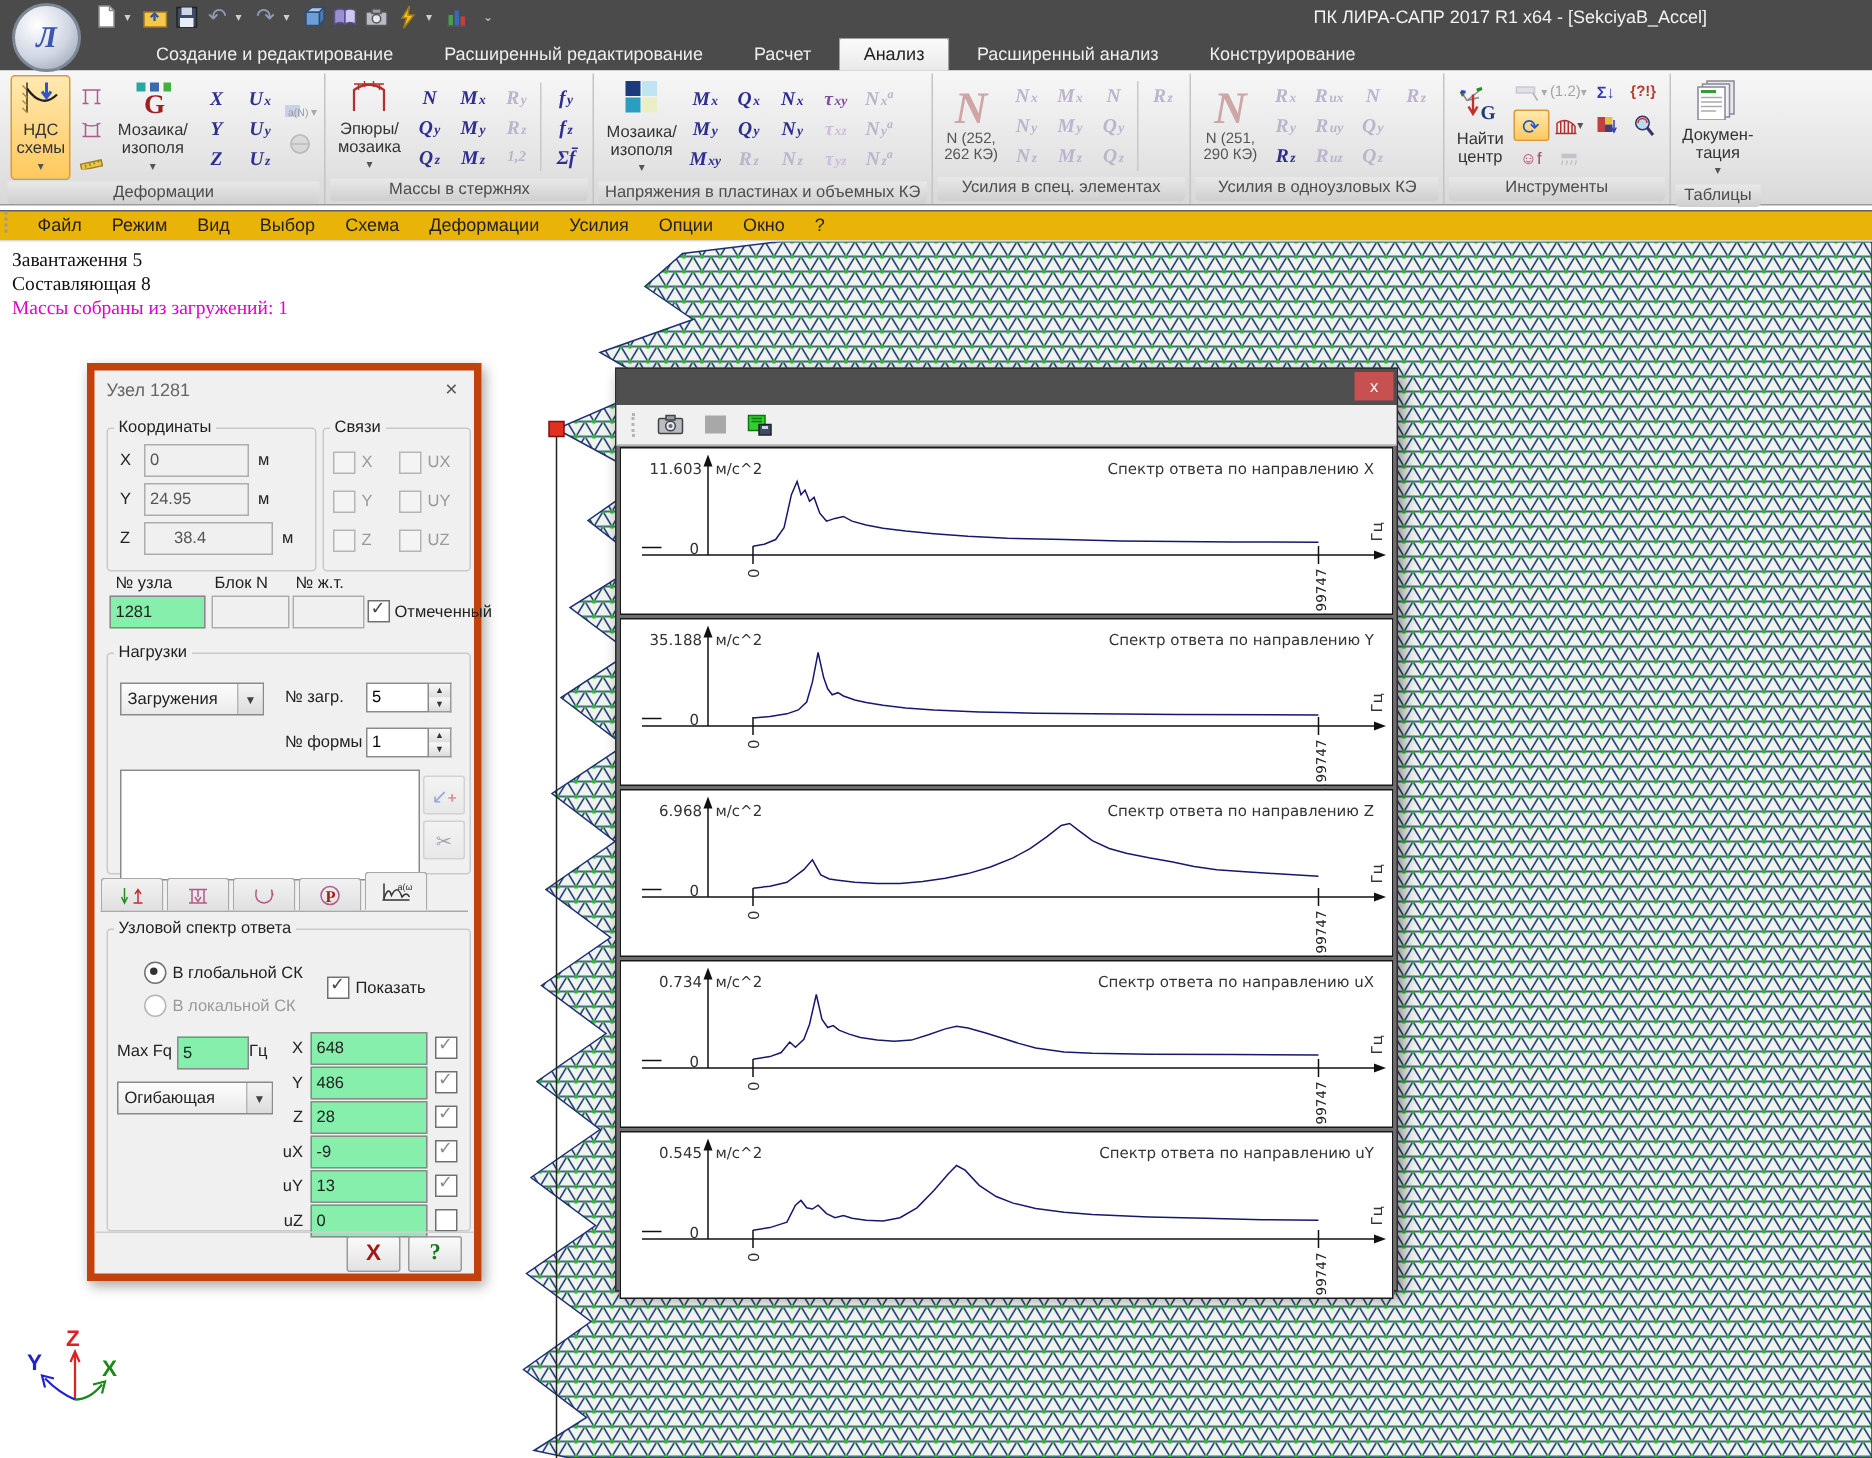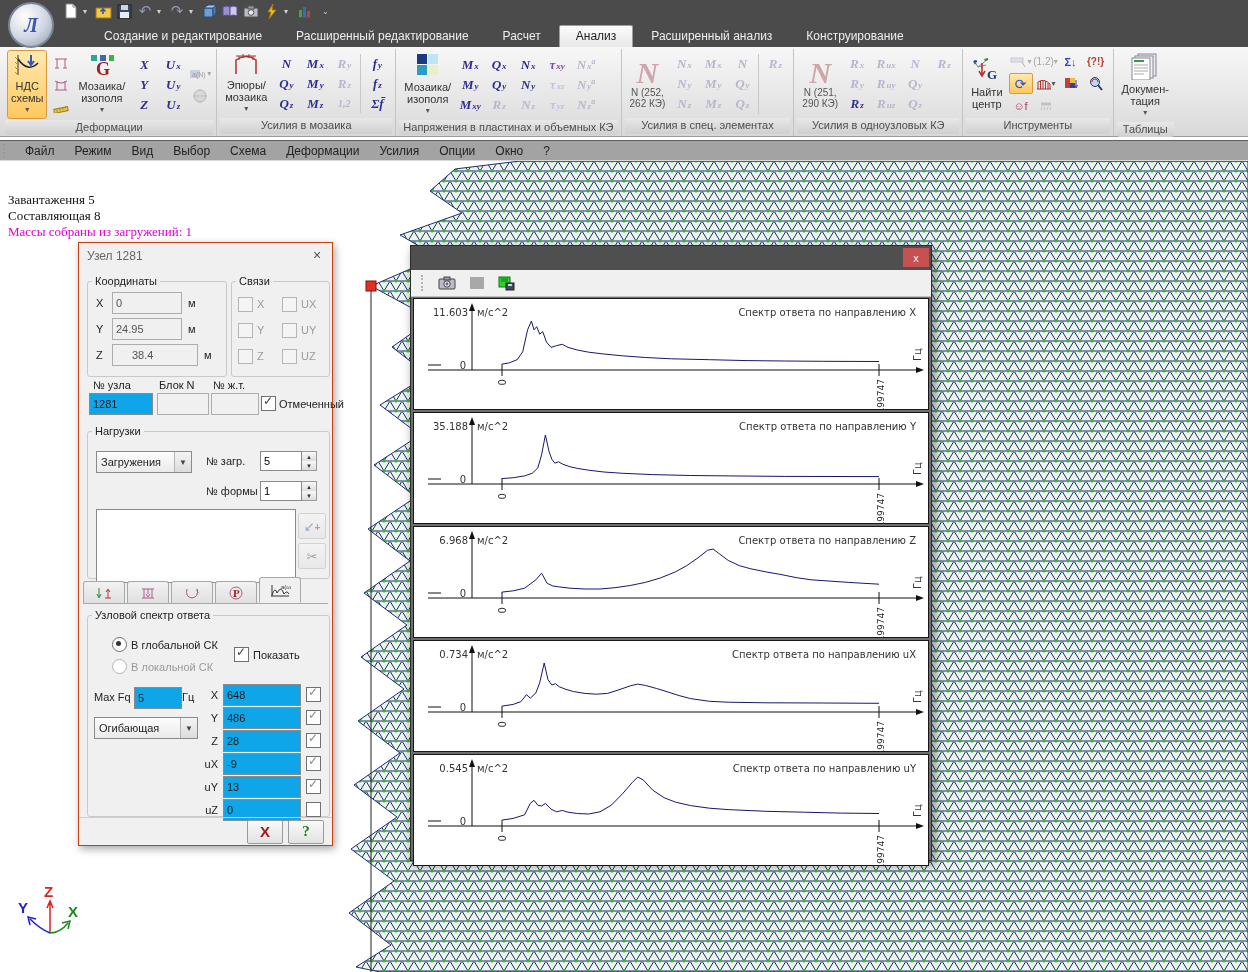--- a/index.html
+++ b/index.html
@@ -181,6 +181,7 @@
         </span>
       <span class="qdrop" style="margin-left:6px">⌄</span>
     </div>
+    <div class="wintitle">ПК ЛИРА-САПР  2017 R1 x64 - [SekciyaB_Accel]</div>
   </div>
 
   <div class="tabrow">

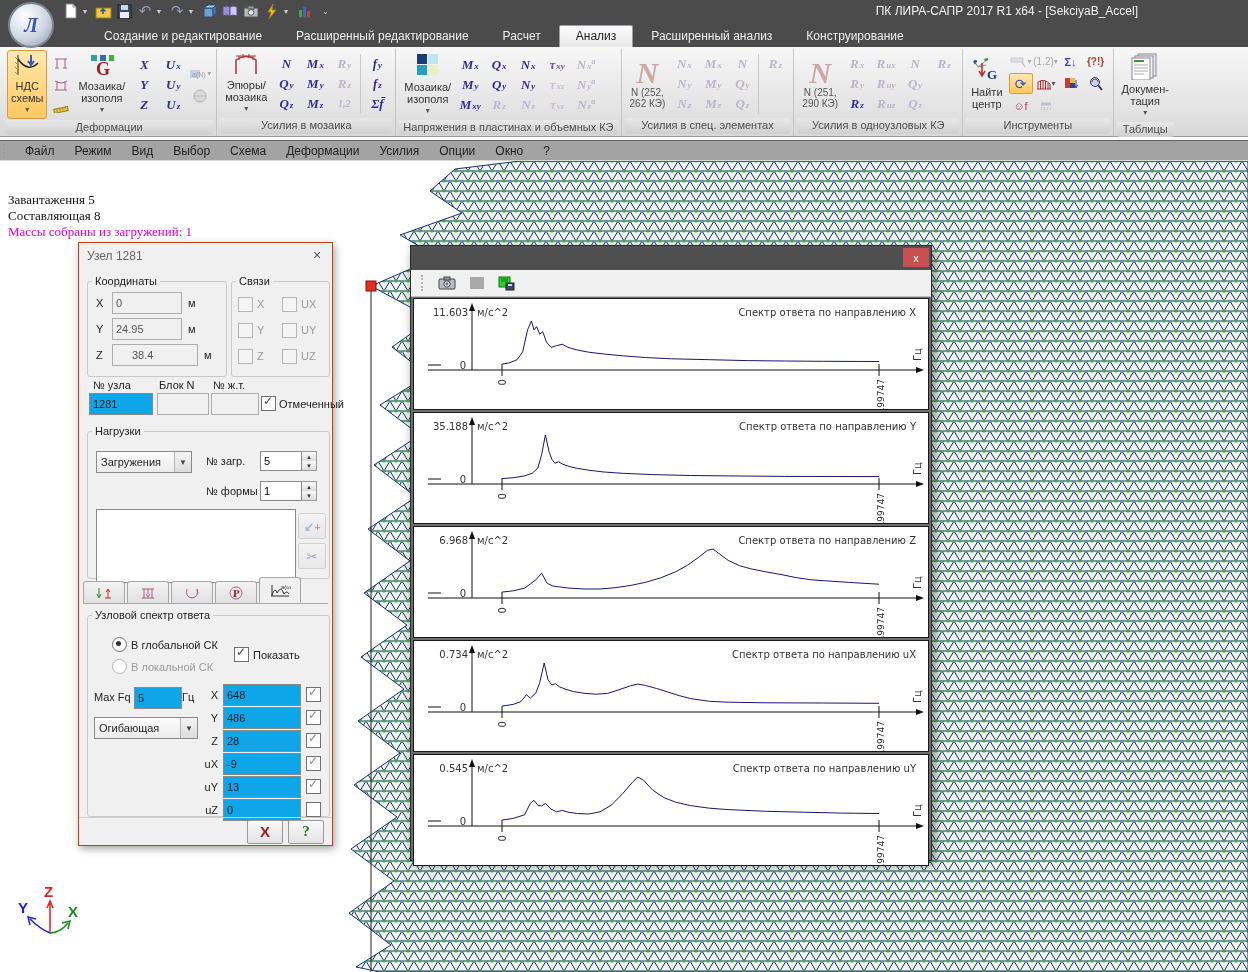--- a/index.html
+++ b/index.html
@@ -299,7 +299,7 @@
             <span class="letter">Σf̄</span>
           </div>
       </div>
-      <div class="rcap">Усилия в мозаика</div>
+      <div class="rcap">Массы в стержнях</div>
     </div>
 
     <div class="rgroup">

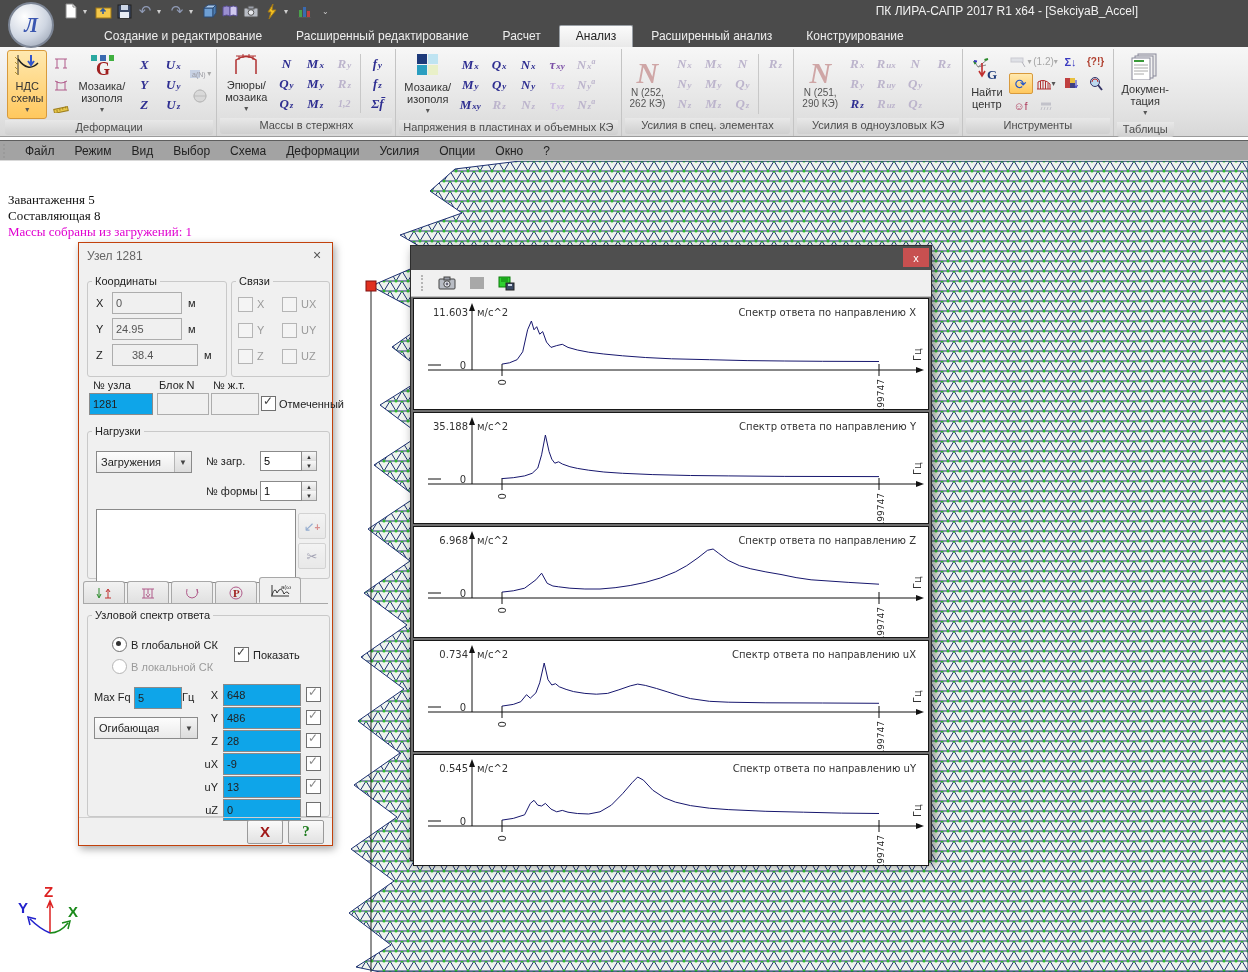--- a/index.html
+++ b/index.html
@@ -47,8 +47,8 @@
   .tbtn.dis{opacity:.45;cursor:default;}
   .minitxt{font-size:10px;color:#444;}
   
-  .menubar{position:absolute;left:0;top:140px;width:100%;height:21px;background:#a3a3a3;border-top:1px solid #5f5f5f;border-bottom:1px solid #d9d9d9;
-           display:flex;align-items:center;box-sizing:border-box;}
+  .menubar{position:absolute;left:0;top:140px;width:100%;height:21px;background:#eab308;border-top:1px solid #5f5f5f;border-bottom:1px solid #d9d9d9;
+           display:flex;align-items:flex-start;box-sizing:border-box;}
   .menubar::before{content:"";width:4px;height:14px;margin:0 6px 0 3px;border-left:2px dotted #9a9a9a;}
   .mitem{padding:2px 10px;color:#222;cursor:pointer;}
   

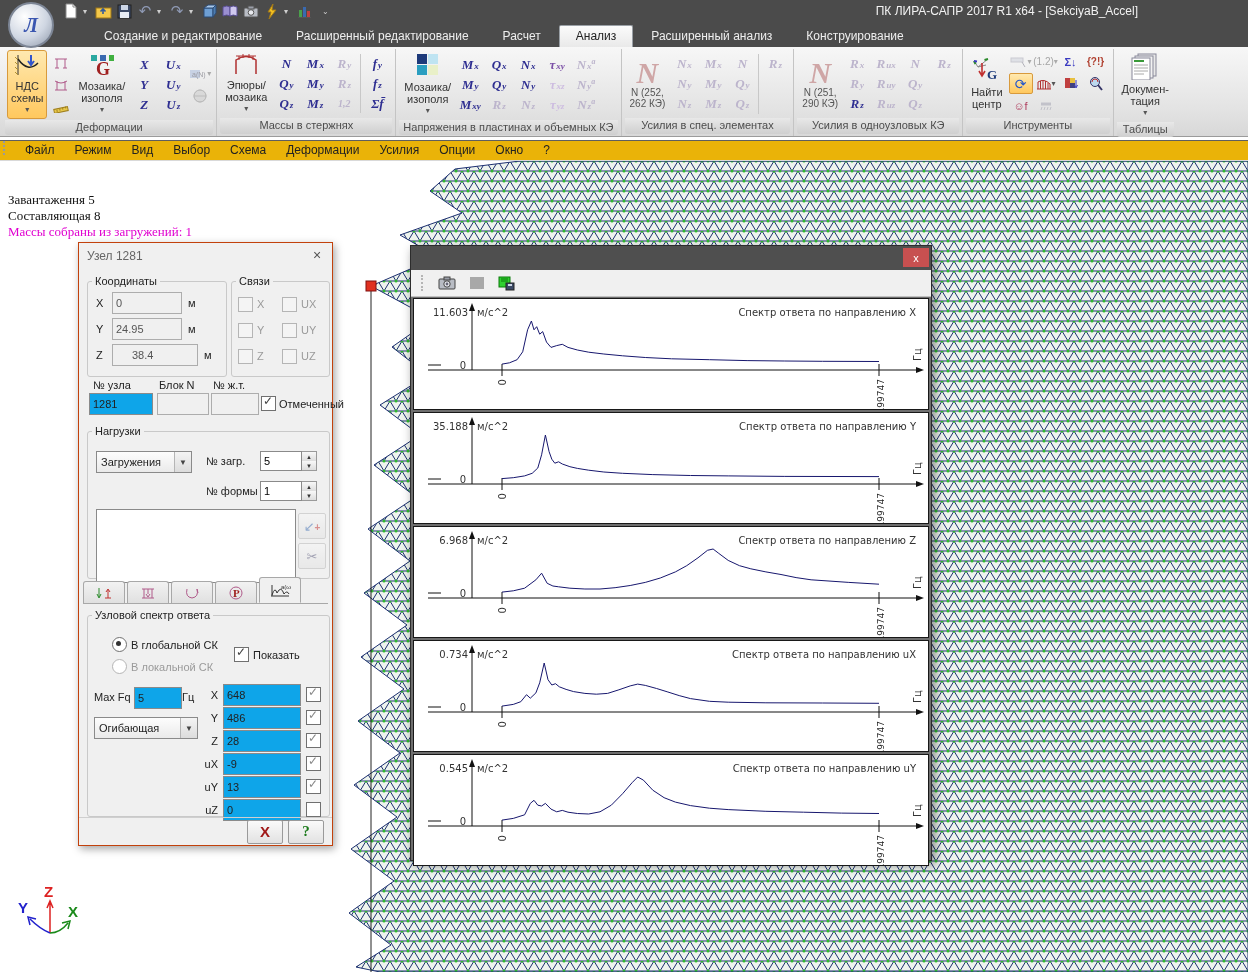--- a/index.html
+++ b/index.html
@@ -53,7 +53,7 @@
   .mitem{padding:2px 10px;color:#222;cursor:pointer;}
   
   .canvas{position:absolute;left:0;top:161px;width:1248px;height:811px;background:#fff;overflow:hidden;}
-  .status{position:absolute;left:8px;top:4px;font:13px "Liberation Serif",serif;color:#111;line-height:16px;z-index:5;margin-top:27px;}
+  .status{position:absolute;left:8px;top:4px;font:13px "Liberation Serif",serif;color:#111;line-height:16px;z-index:5;}
   .status .magenta{color:#e000d0;}
   
   .dialog{position:absolute;left:78px;top:81px;width:253px;height:602px;background:#f0f0f0;

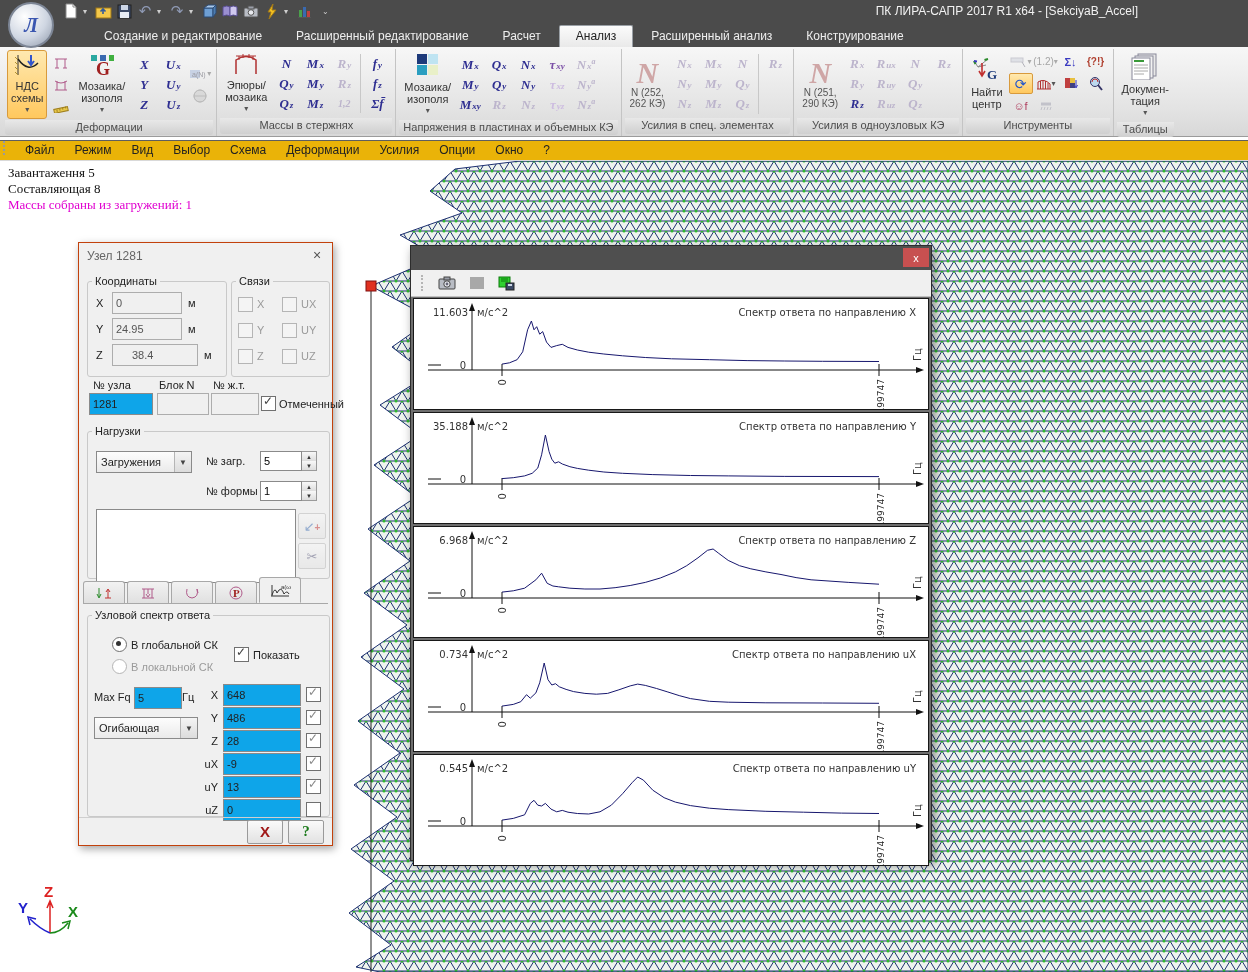--- a/index.html
+++ b/index.html
@@ -56,8 +56,8 @@
   .status{position:absolute;left:8px;top:4px;font:13px "Liberation Serif",serif;color:#111;line-height:16px;z-index:5;}
   .status .magenta{color:#e000d0;}
   
-  .dialog{position:absolute;left:78px;top:81px;width:253px;height:602px;background:#f0f0f0;
-          border:1px solid #c2410c;box-shadow:2px 3px 8px rgba(0,0,0,.35);z-index:20;font-size:11px;color:#222;}
+  .dialog{position:absolute;left:58px;top:81px;width:253px;height:602px;background:#f0f0f0;
+          border:5px solid #c2410c;box-shadow:2px 3px 8px rgba(0,0,0,.35);z-index:20;font-size:11px;color:#222;}
   .d-title{position:absolute;left:0;top:0;right:0;height:26px;display:flex;align-items:center;padding:0 8px;color:#666;font-size:12px;}
   .d-close{position:absolute;right:4px;top:2px;width:22px;height:20px;display:flex;align-items:center;justify-content:center;color:#555;font-size:14px;cursor:pointer;}
   fieldset.grp{position:absolute;border:1px solid #c9c9c9;border-radius:3px;margin:2px;padding:0;}

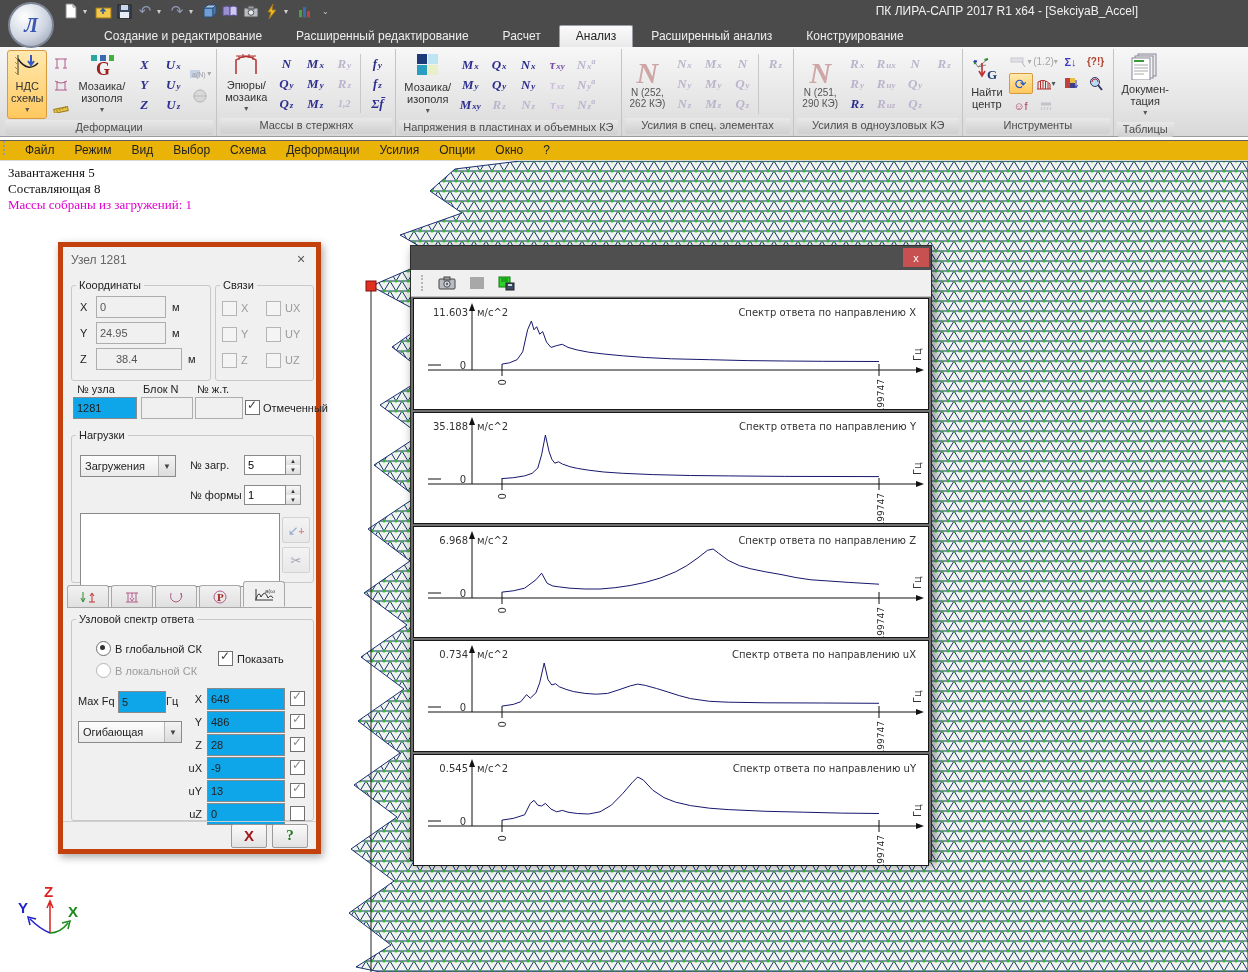--- a/index.html
+++ b/index.html
@@ -62,7 +62,7 @@
   .d-close{position:absolute;right:4px;top:2px;width:22px;height:20px;display:flex;align-items:center;justify-content:center;color:#555;font-size:14px;cursor:pointer;}
   fieldset.grp{position:absolute;border:1px solid #c9c9c9;border-radius:3px;margin:2px;padding:0;}
   fieldset.grp legend{font-size:11px;color:#222;padding:0 3px;margin-left:4px;}
-  .din{position:absolute;height:18px;border:1px solid #8a8a8a;background:#0ea5e9;font-size:11px;padding:1px 3px;box-sizing:content-box;font-family:"Liberation Sans",sans-serif;color:#222;}
+  .din{position:absolute;height:18px;border:1px solid #8a8a8a;background:#86efac;font-size:11px;padding:1px 3px;box-sizing:content-box;font-family:"Liberation Sans",sans-serif;color:#222;}
   .din.dis{background:#f0f0f0;color:#555;border-color:#adadad;}
   .dlabel{position:absolute;white-space:nowrap;}
   .dlabel.dis{color:#9a9a9a;}

